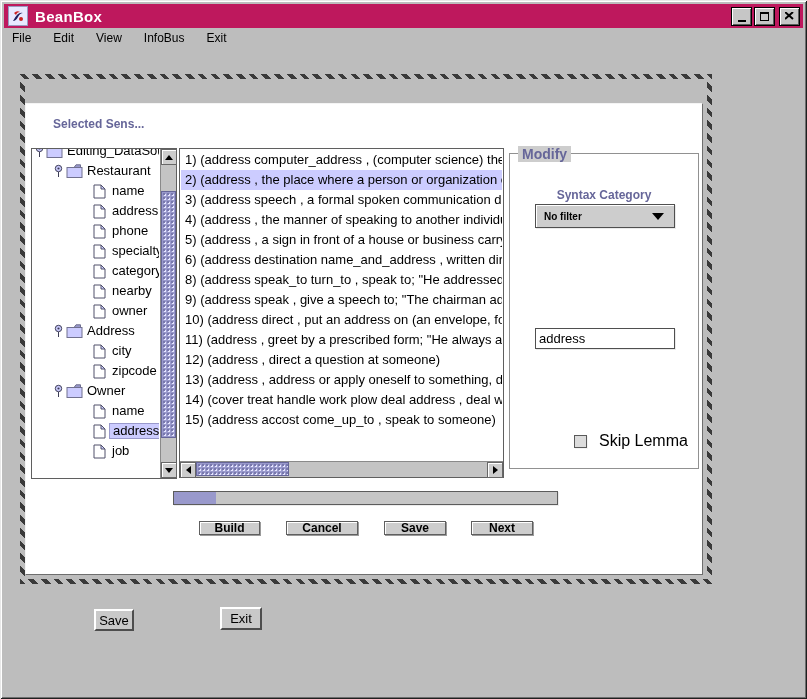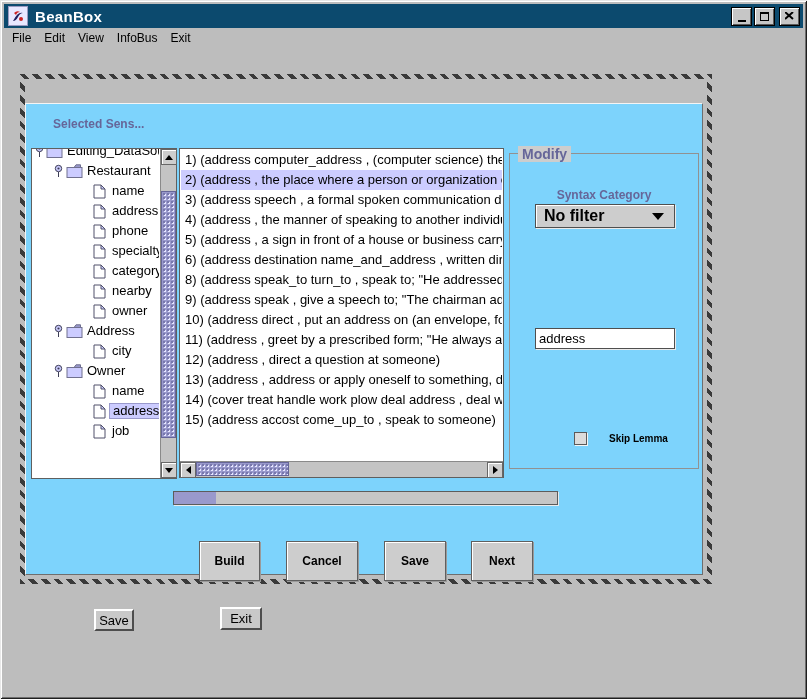--- a/index.html
+++ b/index.html
@@ -7,7 +7,7 @@
   .window{position:relative;width:807px;height:699px;background:#bdbdbd;overflow:hidden;
     box-shadow:inset 1px 1px 0 #e8e8e8, inset -1px -1px 0 #1f1f1f, inset 2px 2px 0 #ffffff, inset -2px -2px 0 #6e6e6e;}
   
-  .titlebar{position:absolute;left:4px;top:4px;right:4px;height:24px;background:#0c4a6e;display:flex;align-items:center;}
+  .titlebar{position:absolute;left:4px;top:4px;right:4px;height:24px;background:#be185d;display:flex;align-items:center;}
   .app-icon{width:20px;height:20px;margin-left:4px;background:#e8e8ff;border:1px solid #9a9ac0;display:flex;align-items:center;justify-content:center;}
   .title-text{color:#ffffff;font-weight:bold;font-size:15px;margin-left:7px;letter-spacing:.3px;}
   .win-controls{margin-left:auto;display:flex;align-items:center;margin-right:3px;}

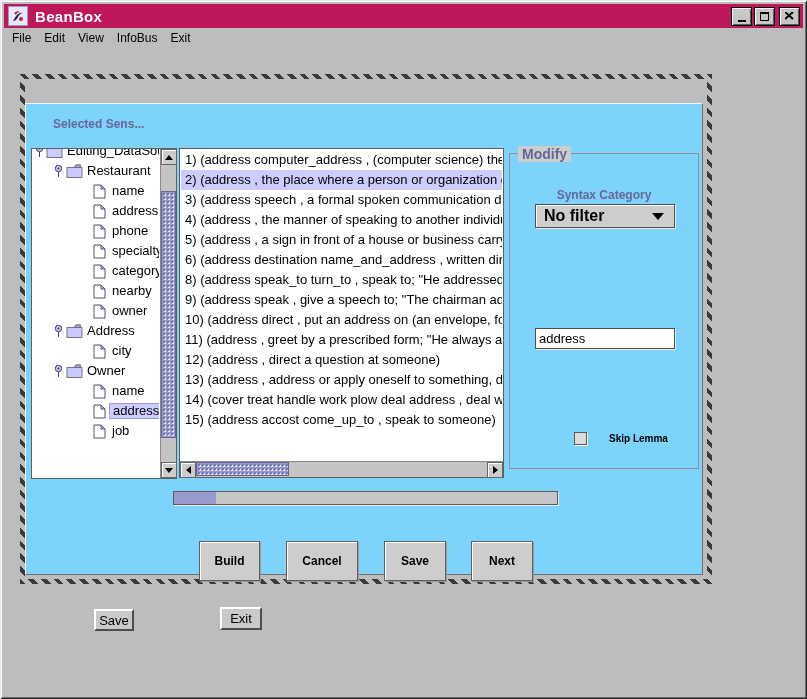--- a/index.html
+++ b/index.html
@@ -17,7 +17,7 @@
   .glyph-min{width:8px;height:2px;background:#000;margin-top:9px;}
   .glyph-max{width:9px;height:9px;border:1px solid #000;border-top-width:2px;}
   
-  .menubar{position:absolute;left:4px;top:28px;right:4px;height:20px;background:#bdbdbd;display:flex;align-items:center;padding-left:8px;gap:13px;}
+  .menubar{position:absolute;left:4px;top:28px;right:4px;height:20px;background:#bdbdbd;display:flex;align-items:center;padding-left:8px;gap:22px;}
   .menu-item{font-size:12px;color:#000;}
   
   .marquee{position:absolute;left:20px;top:74px;width:692px;height:510px;border:5px solid;

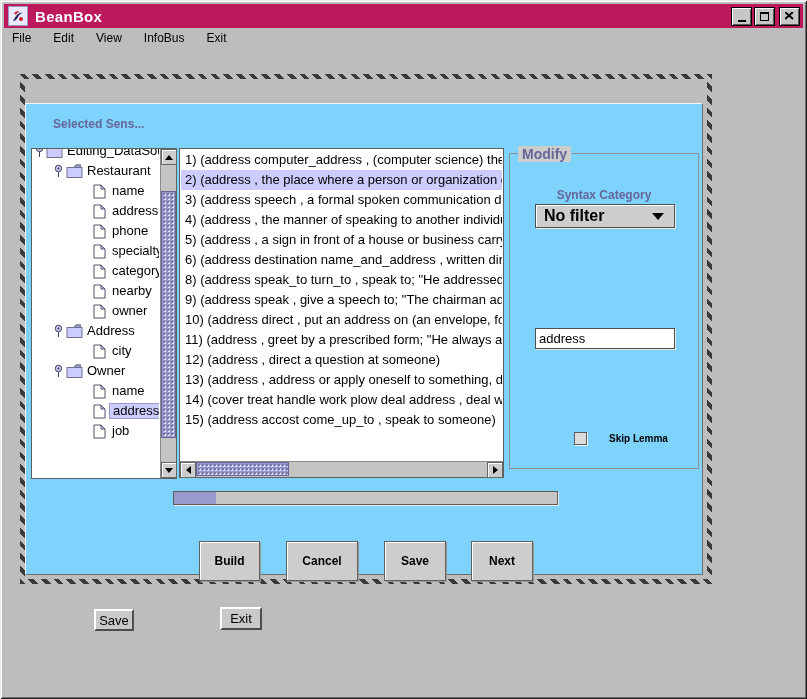--- a/index.html
+++ b/index.html
@@ -28,7 +28,7 @@
     border:1px solid #5f5f5f;border-bottom:none;border-radius:5px 2px 0 0;box-shadow:inset 1px 1px 0 #d9d9d9;margin-right:1px;}
   .tab.selected{background:#cdcdcd;height:22px;margin-top:0;padding-top:3px;box-shadow:inset 1px 1px 0 #fff;}
   
-  .content{position:absolute;left:25px;top:103px;width:678px;height:472px;background:#7dd3fc;
+  .content{position:absolute;left:25px;top:103px;width:678px;height:472px;background:#ffffff;
     border:1px solid #6e6e6e;border-top-color:#f4f4f4;border-left-color:#f4f4f4;z-index:2;}
   .sens-label{position:absolute;left:27px;top:13px;font-size:12px;font-weight:bold;color:#666699;}
   

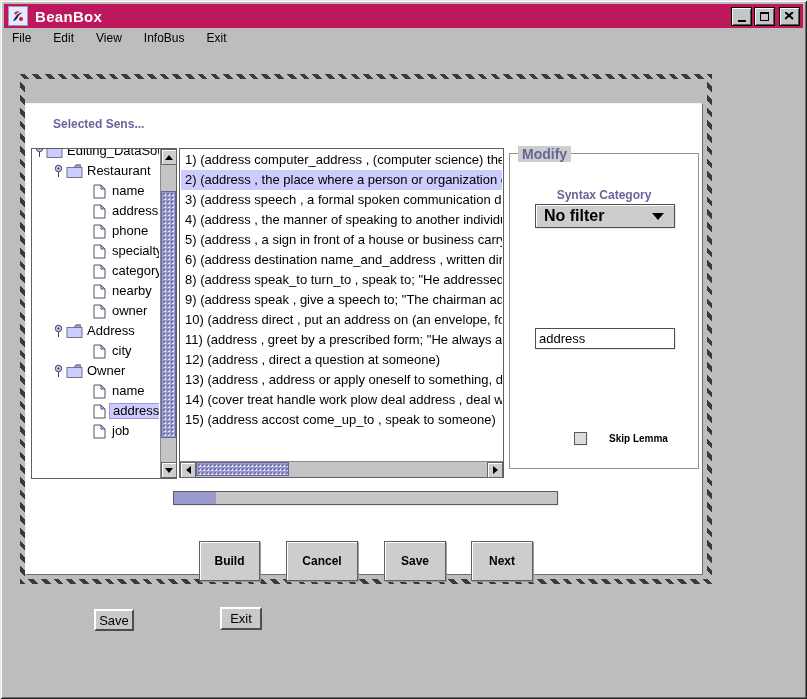--- a/index.html
+++ b/index.html
@@ -70,7 +70,7 @@
   .syntax-label{top:34px;}
   .combo{position:absolute;left:25px;top:50px;width:140px;height:24px;background:#cdcdcd;border:1px solid #4f4f4f;
     box-shadow:inset 1px 1px 0 #fff, 1px 1px 0 #eaeaea;display:flex;align-items:center;}
-  .combo-text{font-size:16px;font-weight:bold;margin-left:8px;color:#000;}
+  .combo-text{font-size:10px;font-weight:bold;margin-left:8px;color:#000;}
   .combo-arrow{margin-left:auto;margin-right:10px;width:0;height:0;border-left:6px solid transparent;border-right:6px solid transparent;border-top:7px solid #000;}
   .wordform-label{top:159px;margin-top:16px;}
   .wordform-input{position:absolute;left:25px;top:174px;width:140px;height:21px;background:#fff;border:1px solid #4f4f4f;

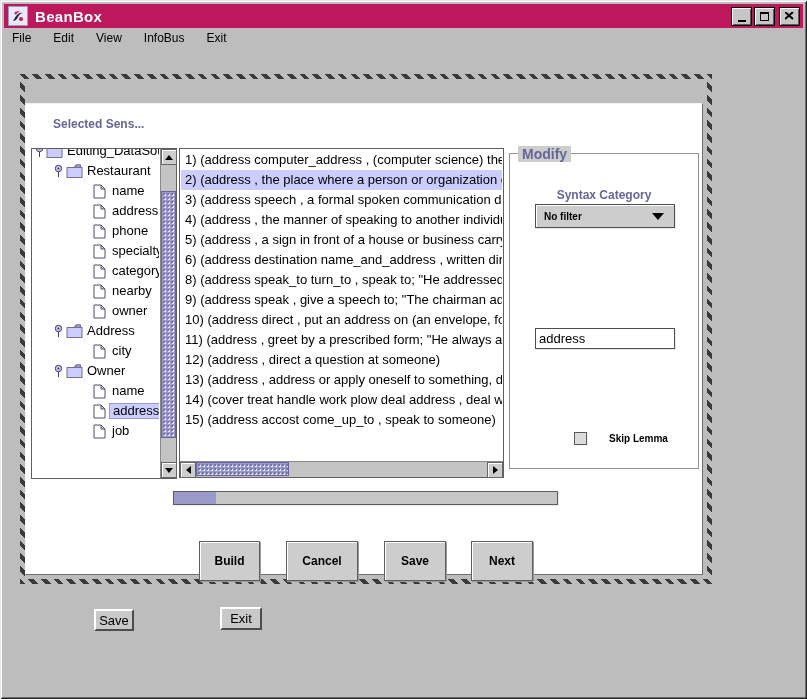--- a/index.html
+++ b/index.html
@@ -231,6 +231,13 @@
                   <path d="M8 1 l4 4 h-4 z" fill="#ccccff" stroke="#50506a"></path>
                 </svg></span>
               <span class="tlabel">city</span>
+            </div>
+            <div class="tree-row lvl2">
+              <span class="nicon"><svg width="13" height="15" viewBox="0 0 13 15">
+                  <path d="M1 1 h7 l4 4 v9 h-11 z" fill="#ffffff" stroke="#50506a"></path>
+                  <path d="M8 1 l4 4 h-4 z" fill="#ccccff" stroke="#50506a"></path>
+                </svg></span>
+              <span class="tlabel">zipcode</span>
             </div>
             <div class="tree-row lvl1">
               <span class="exp"><svg width="11" height="14" viewBox="0 0 11 14">

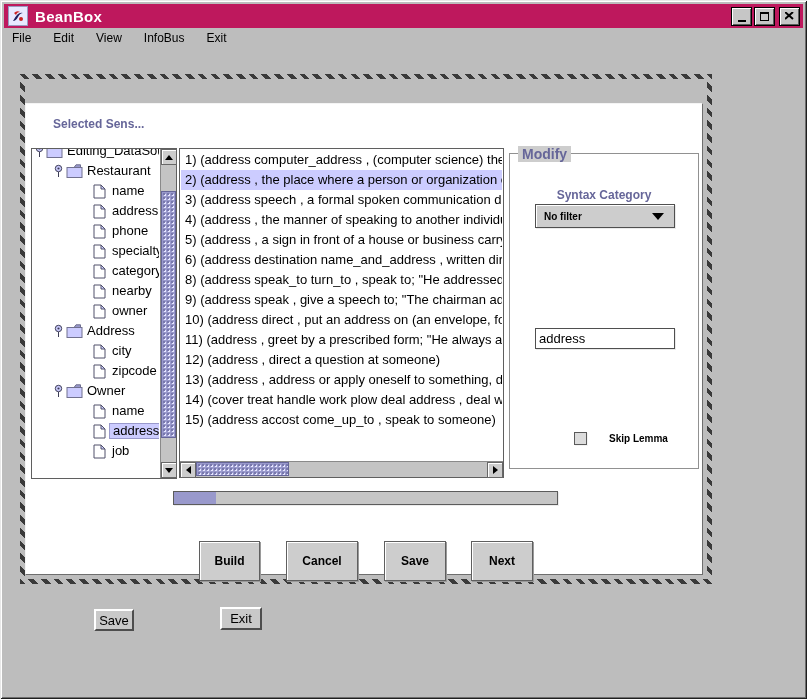--- a/index.html
+++ b/index.html
@@ -77,7 +77,7 @@
     font-size:13px;color:#000;padding:0 3px;box-shadow:1px 1px 0 #eaeaea;}
   .check-row{position:absolute;left:64px;top:278px;display:flex;align-items:center;}
   .checkbox{width:13px;height:13px;background:#dcdcdc;border:1px solid #5a5a5a;box-shadow:1px 1px 0 #f4f4f4;}
-  .check-label{font-size:10px;font-weight:bold;color:#000;margin-left:22px;}
+  .check-label{font-size:16px;font-weight:normal;color:#000;margin-left:12px;}
   
   .progress{position:absolute;left:147px;top:387px;width:385px;height:14px;background:#c6c6c6;border:1px solid #5c5c5c;box-shadow:1px 1px 0 #ececec;}
   .progress-fill{position:absolute;left:0;top:0;bottom:0;background:#9999cc;}

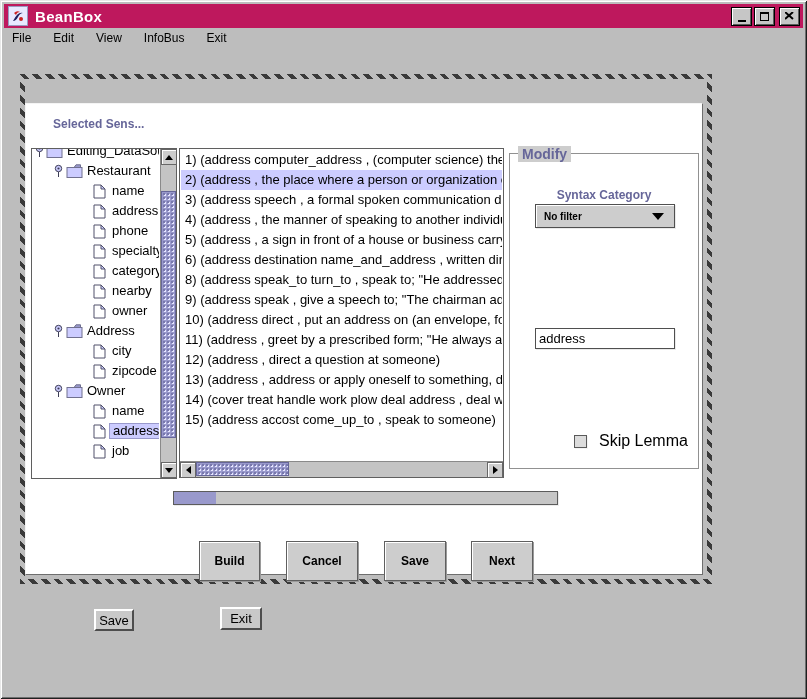--- a/index.html
+++ b/index.html
@@ -81,9 +81,9 @@
   
   .progress{position:absolute;left:147px;top:387px;width:385px;height:14px;background:#c6c6c6;border:1px solid #5c5c5c;box-shadow:1px 1px 0 #ececec;}
   .progress-fill{position:absolute;left:0;top:0;bottom:0;background:#9999cc;}
-  .mbtn{position:absolute;top:417px;height:40px;background:#cdcdcd;border:1px solid #5f5f5f;
+  .mbtn{position:absolute;top:417px;height:14px;background:#cdcdcd;border:1px solid #5f5f5f;
     box-shadow:inset 1px 1px 0 #fff, 1px 1px 0 #9a9a9a;font-size:12px;font-weight:bold;color:#000;
-    display:flex;align-items:center;justify-content:center;cursor:default;margin-top:20px;}
+    display:flex;align-items:center;justify-content:center;cursor:default;}
   .btn-build{left:173px;width:61px;}
   .btn-cancel{left:260px;width:72px;}
   .btn-save{left:358px;width:62px;}

